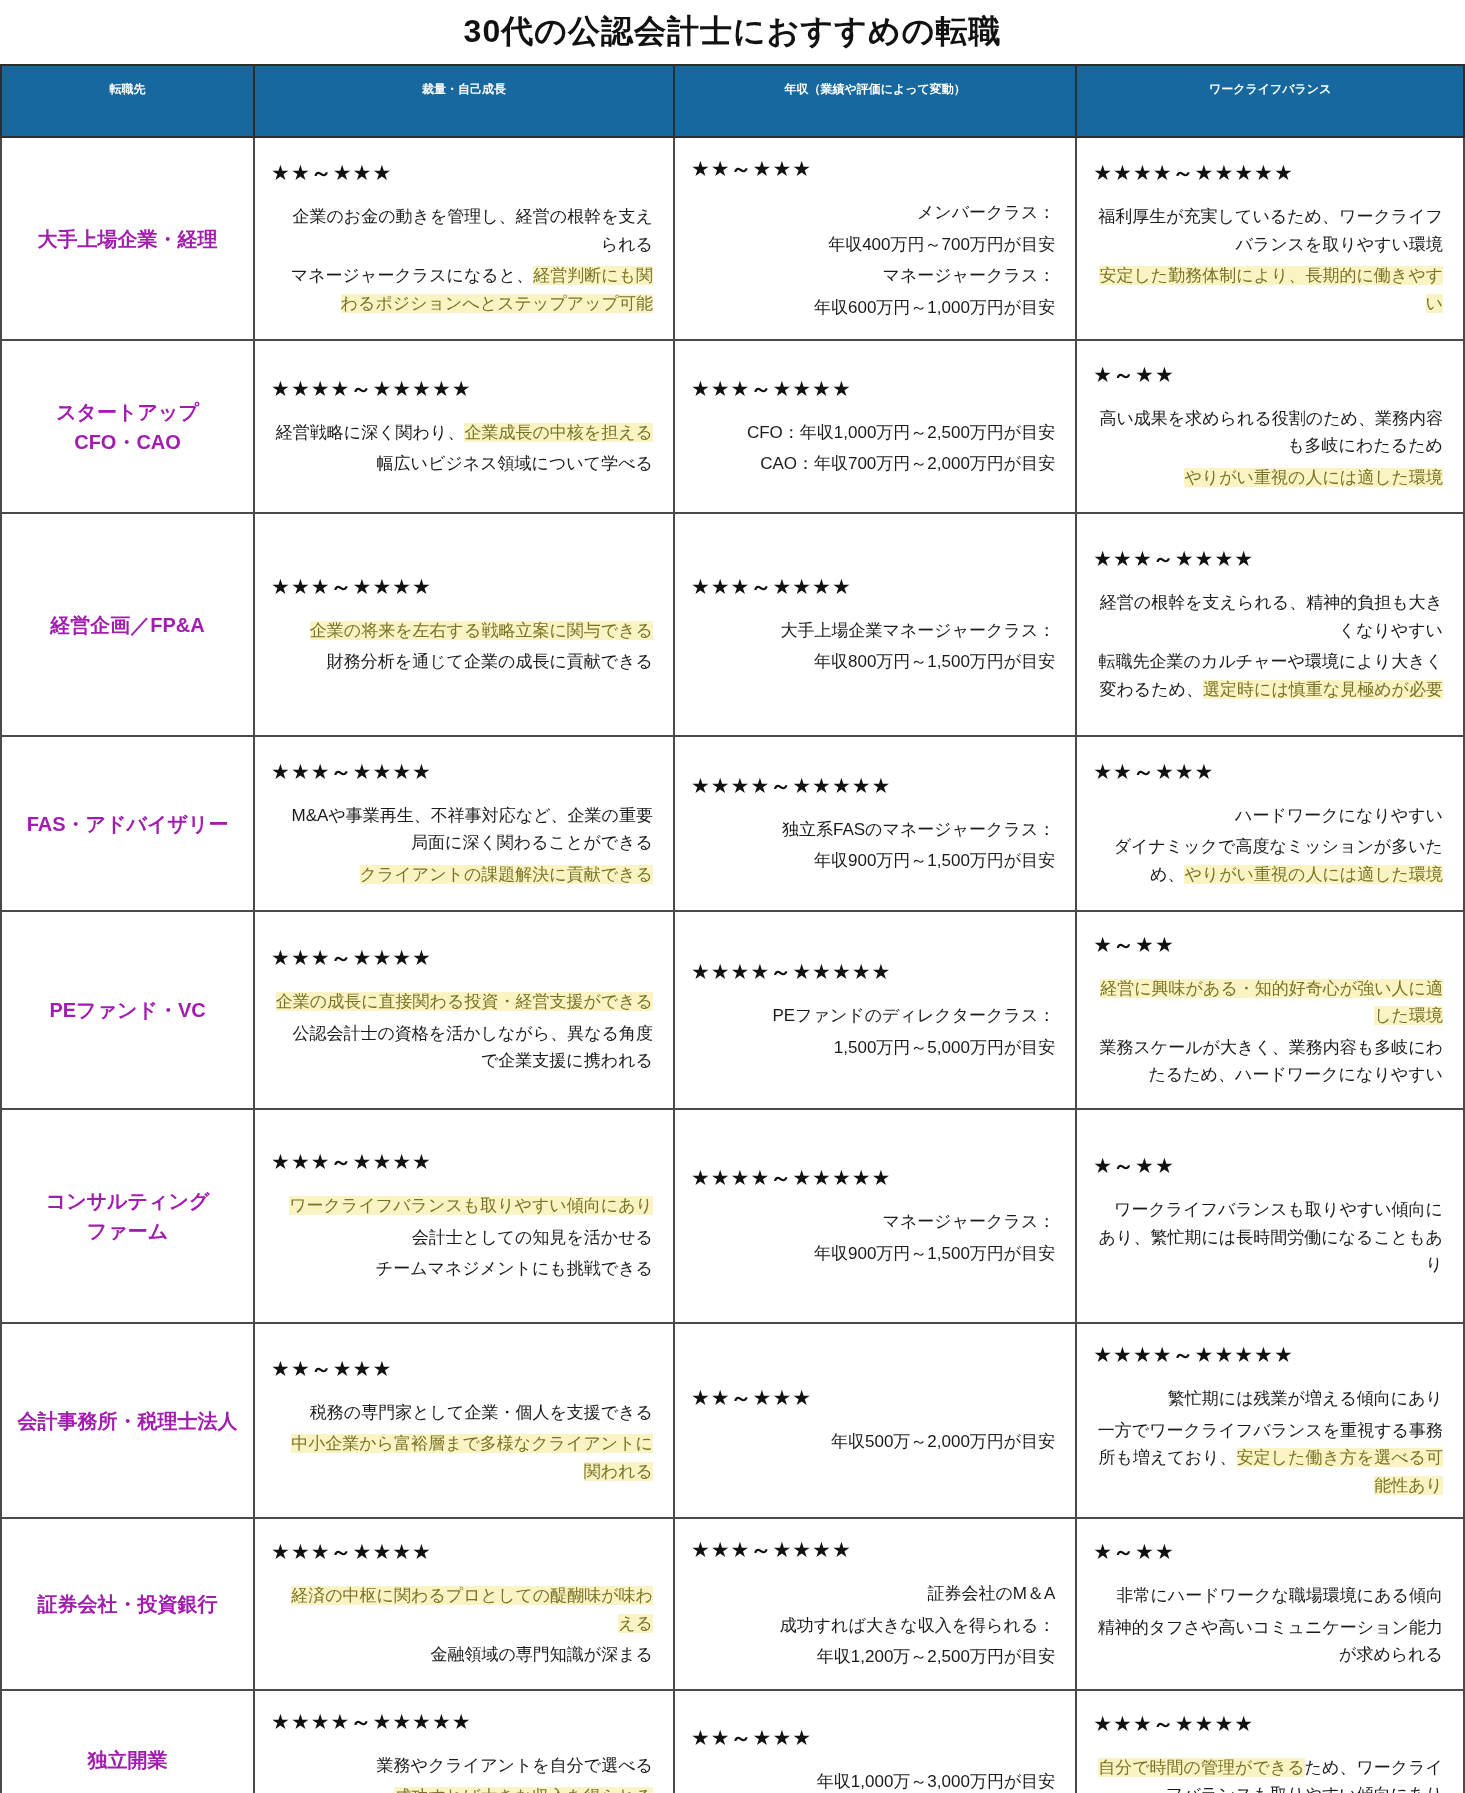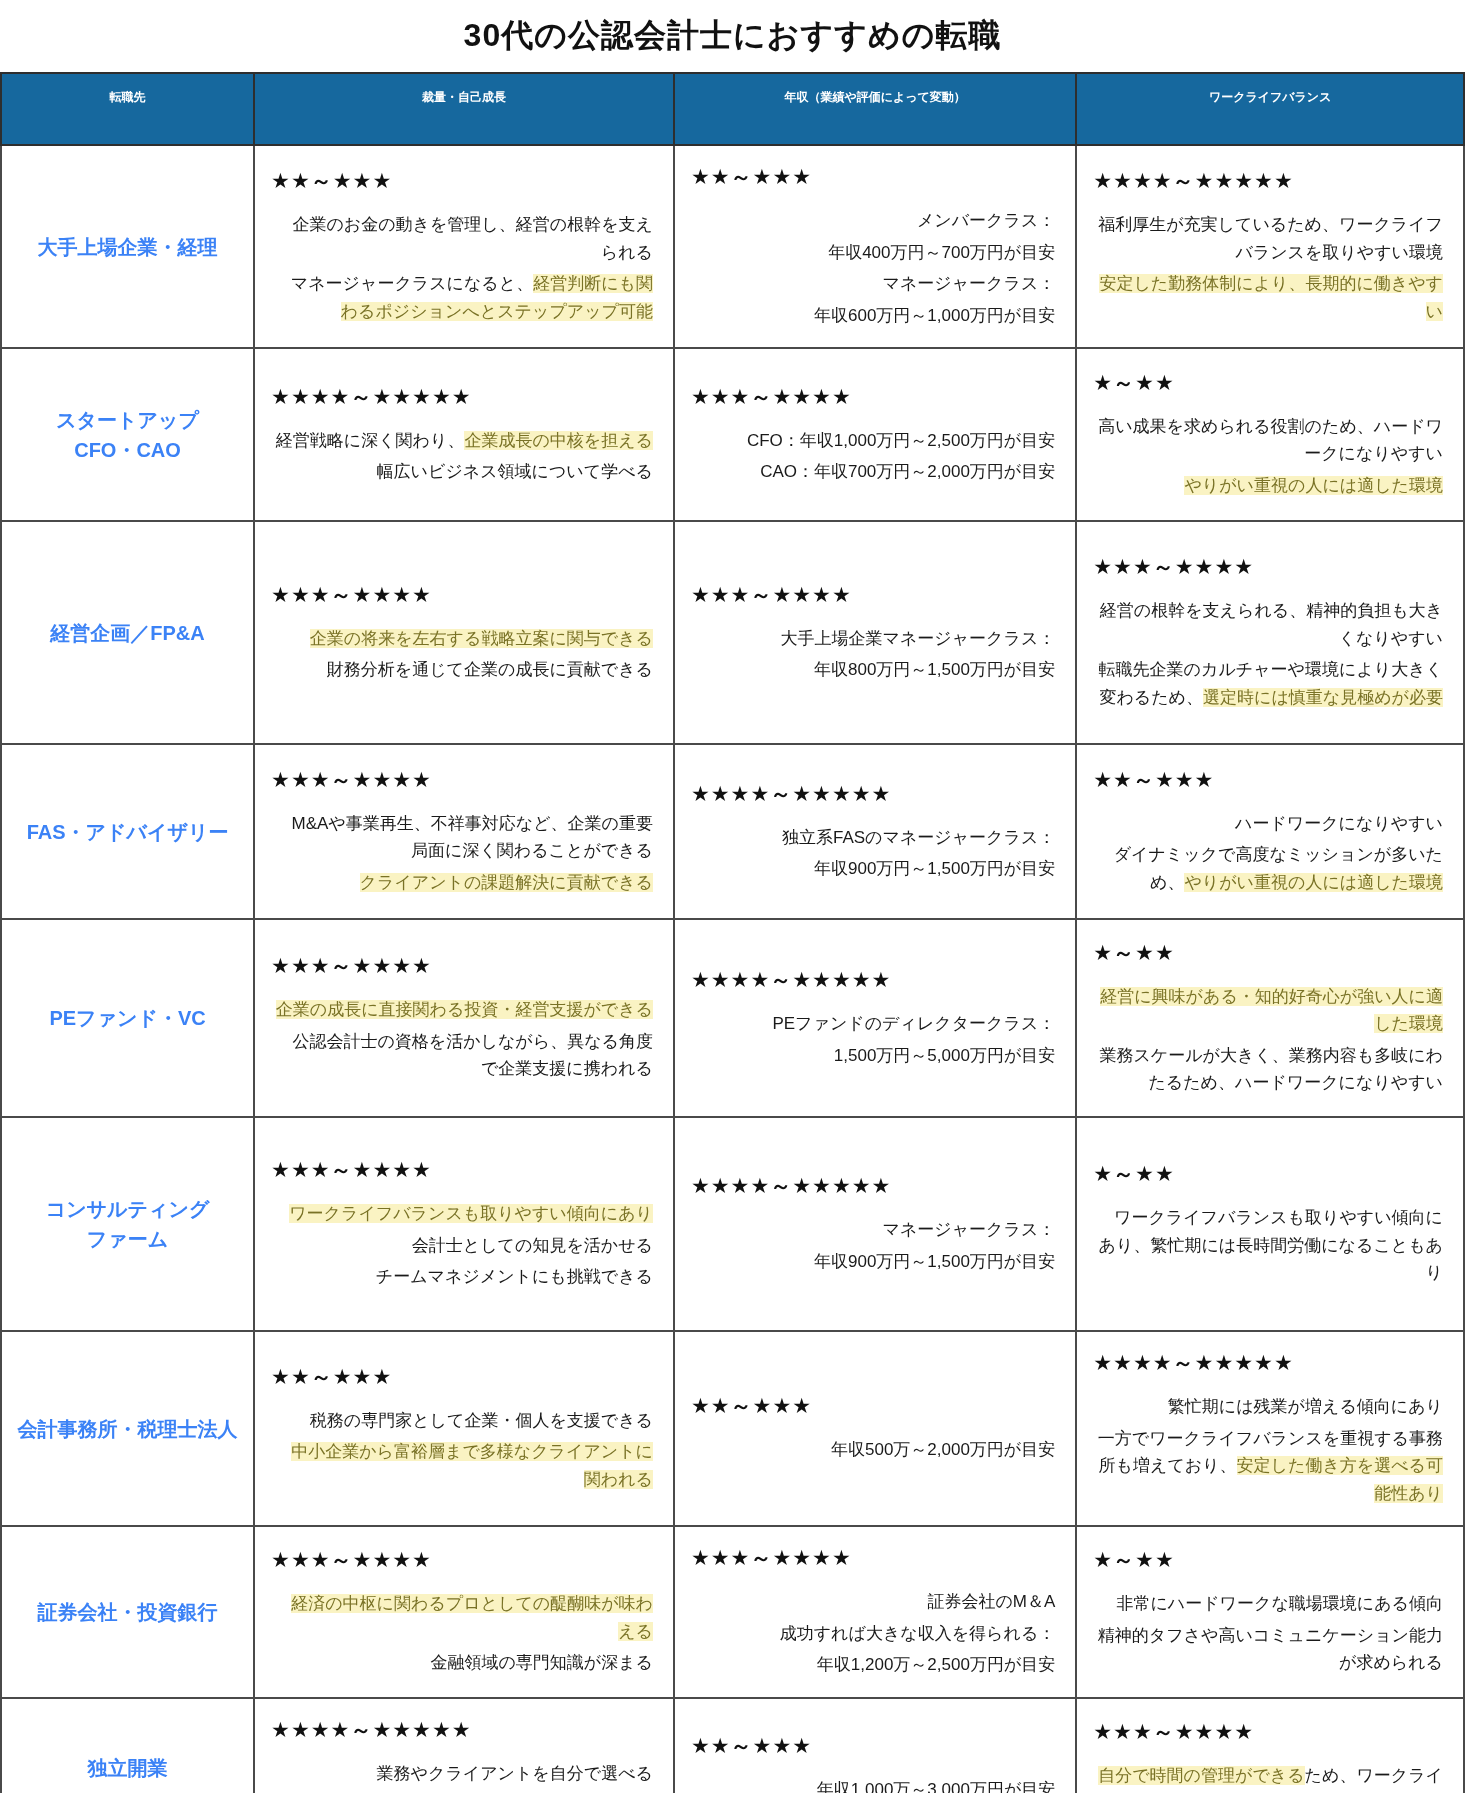--- a/index.html
+++ b/index.html
@@ -19,7 +19,7 @@
   }
   .page{width:1465px;}
   .title{
-    height:72px;
+    height:64px;
     display:flex;align-items:center;justify-content:center;
     font-size:32px;font-weight:bold;color:#111;
     letter-spacing:1px;

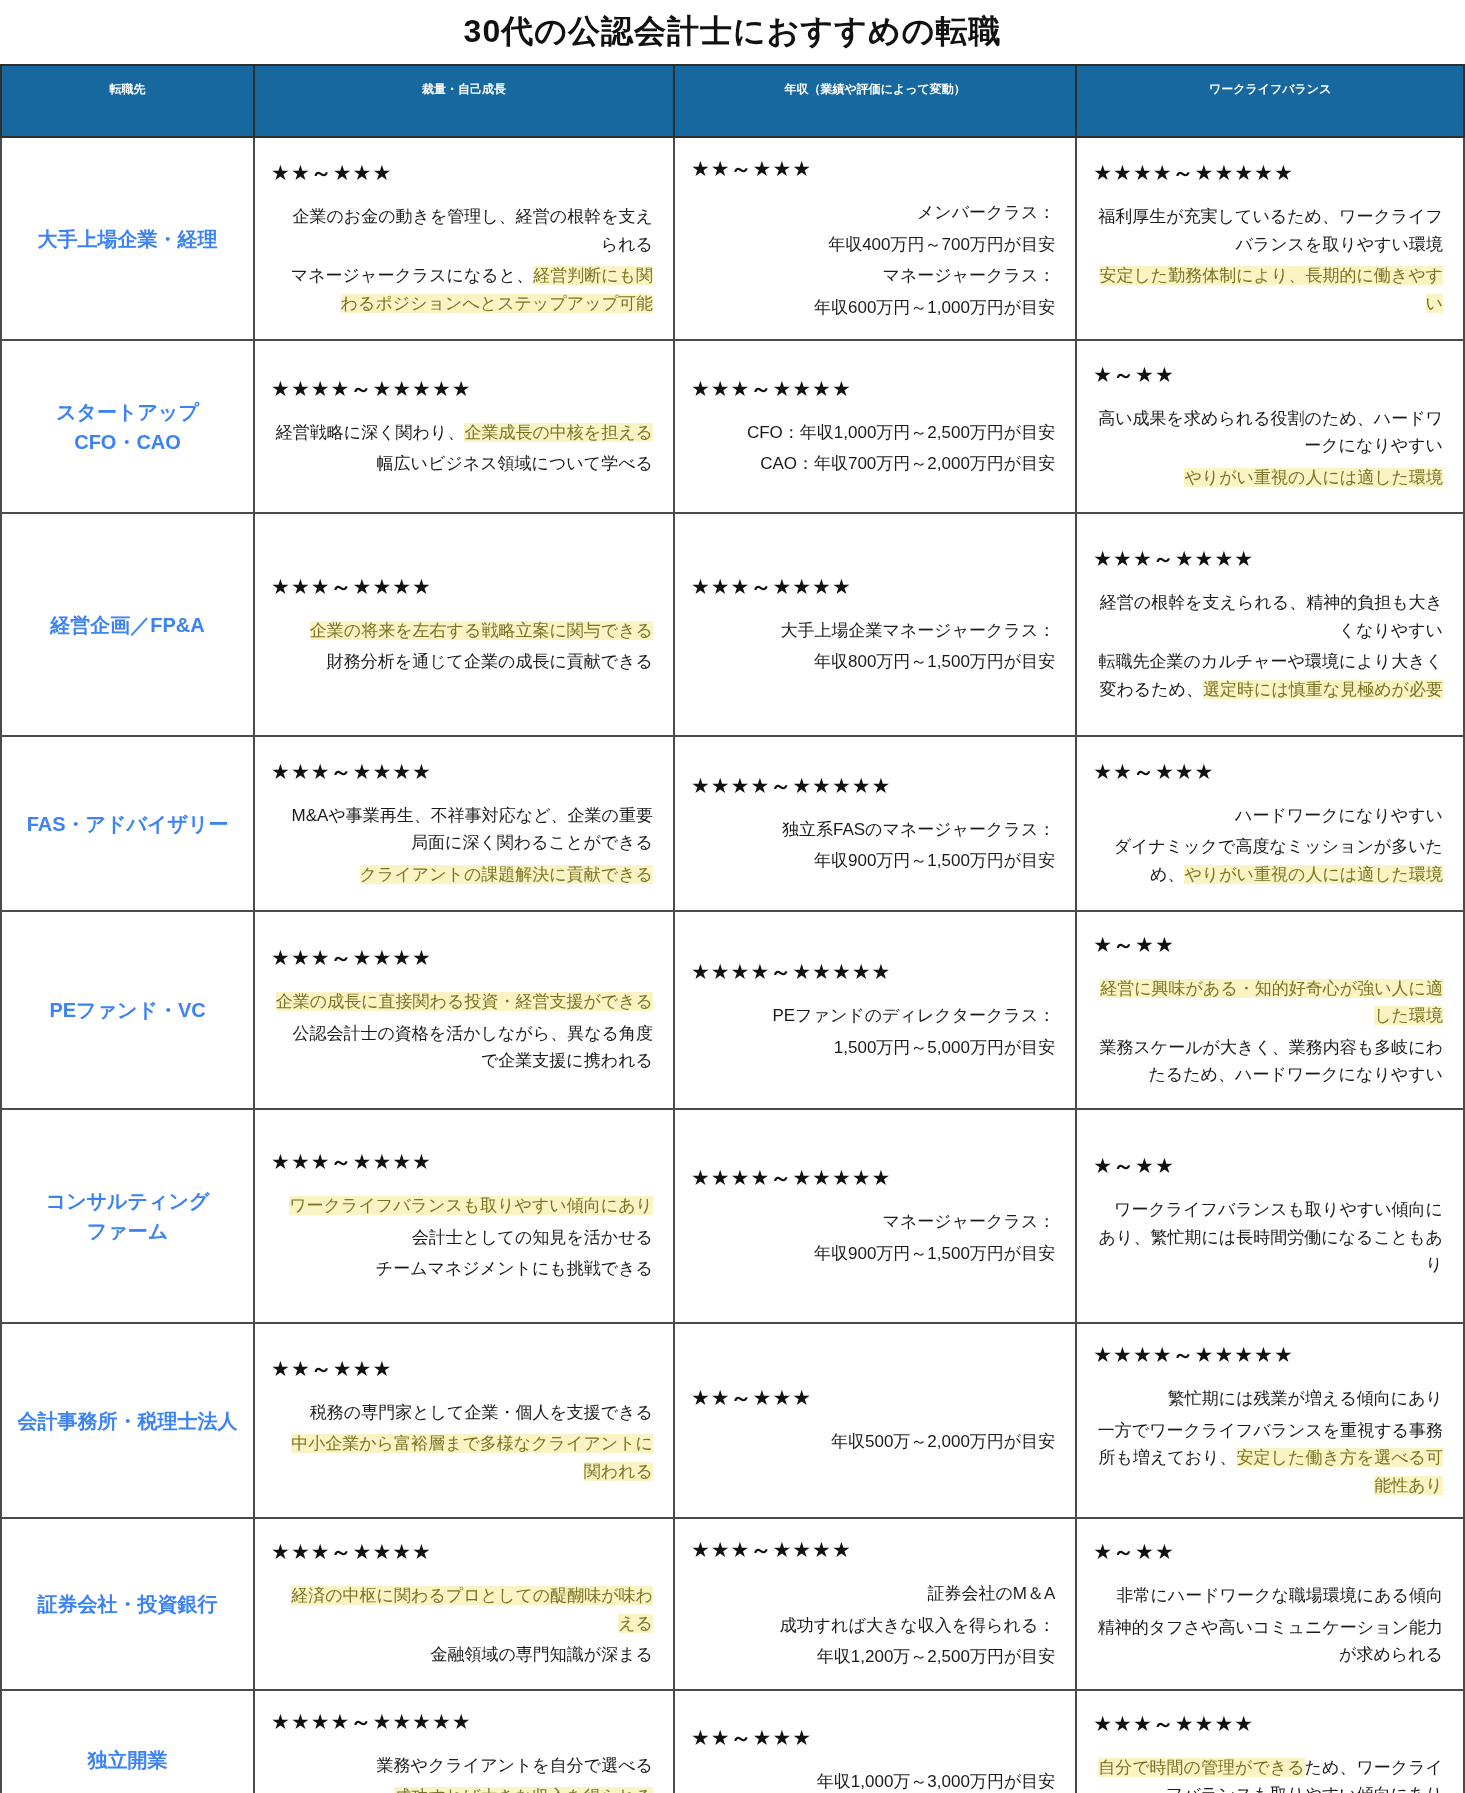--- a/index.html
+++ b/index.html
@@ -52,7 +52,7 @@
     white-space:pre-line;
     padding:0 6px;
     line-height:1.5;
-    color:#3b82f6;
+    color:#a21caf;
   }
   td.content-cell{
     vertical-align:middle;

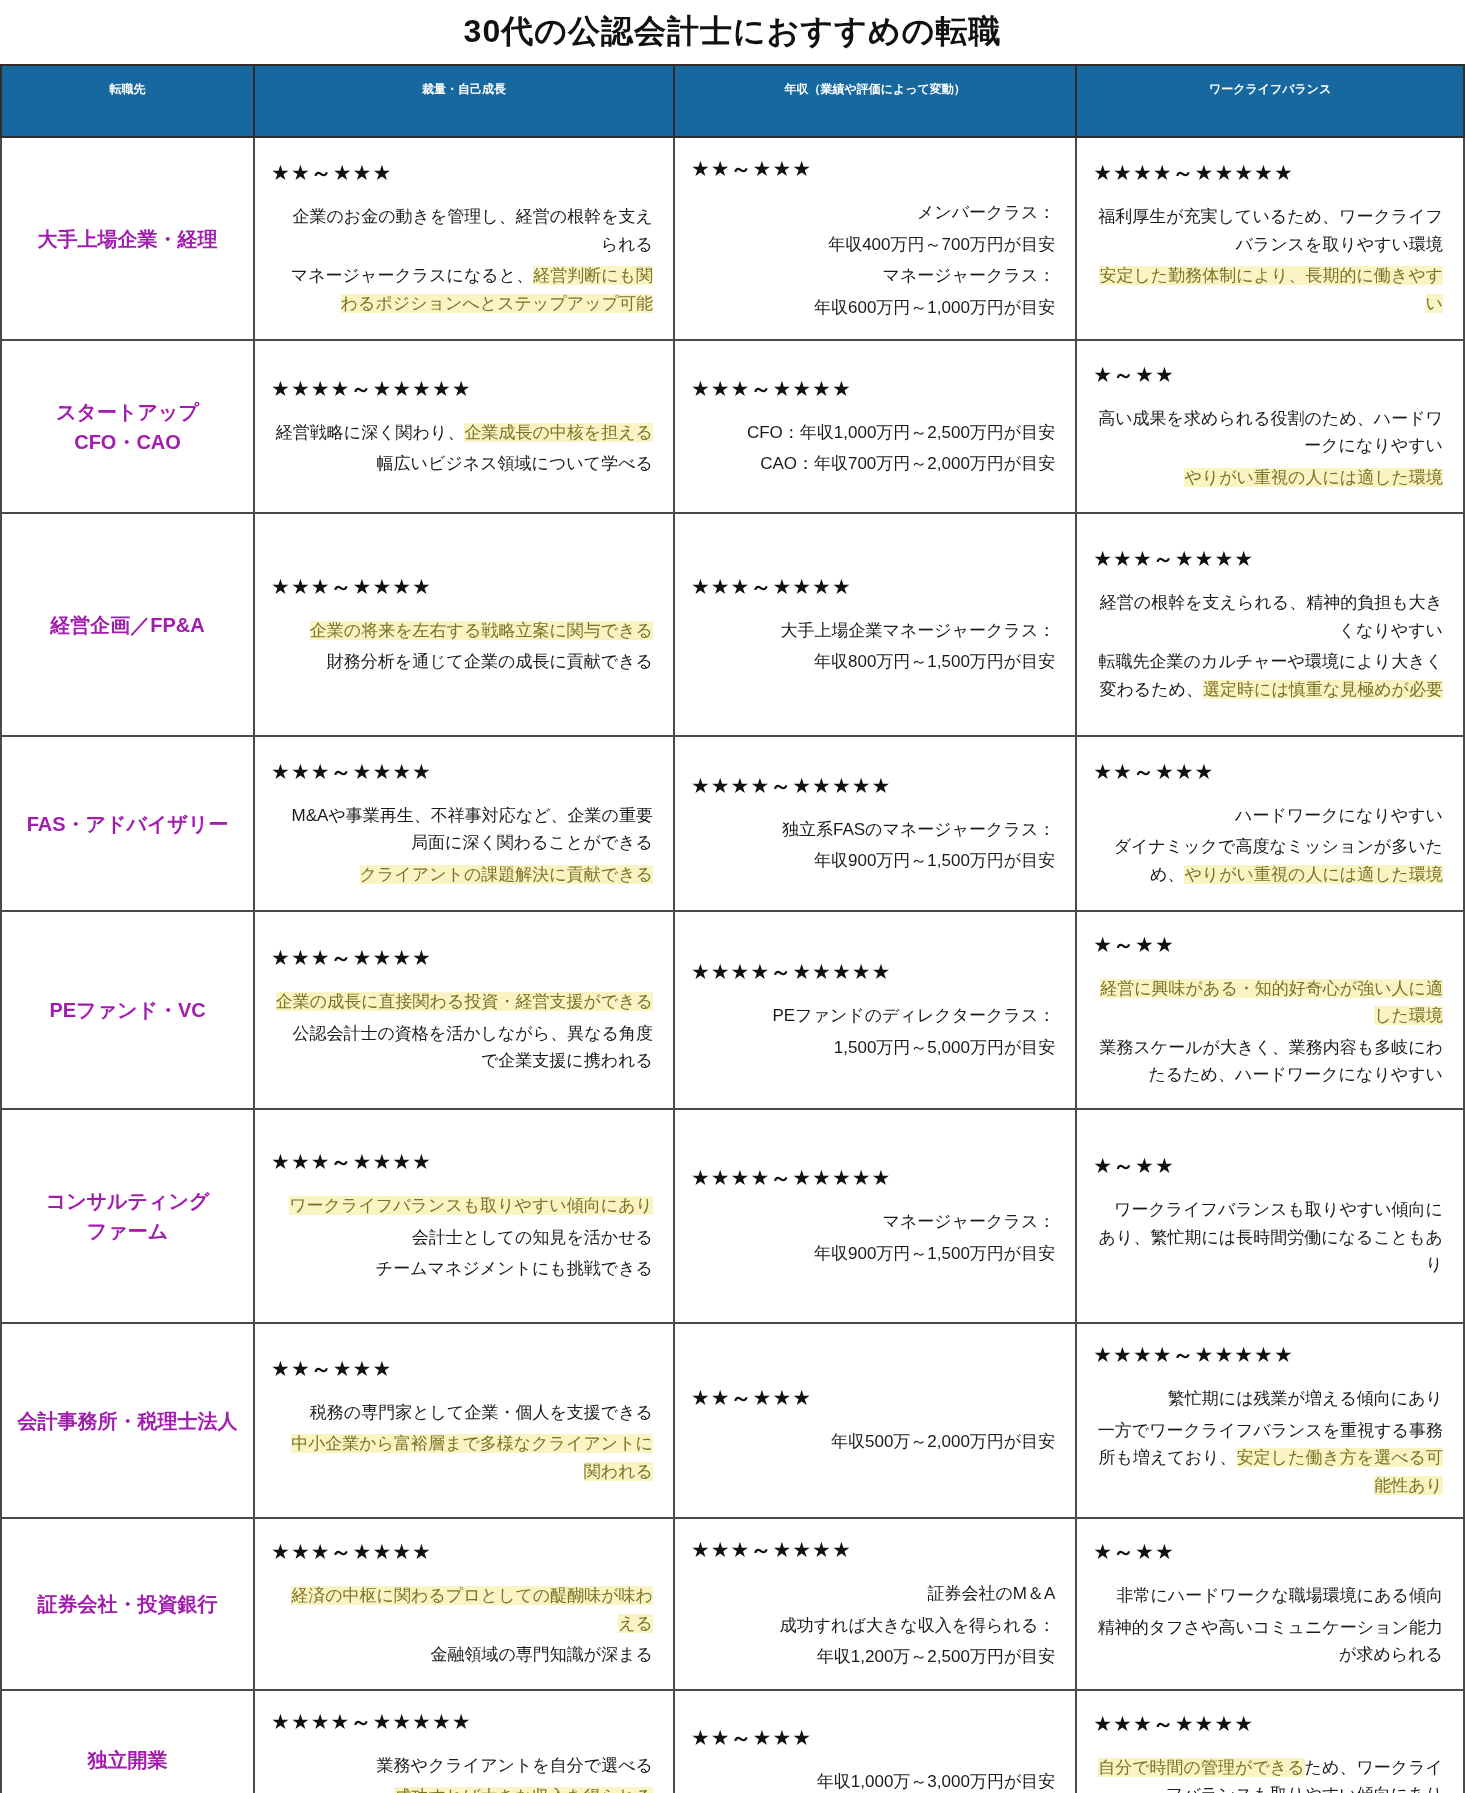--- a/index.html
+++ b/index.html
@@ -151,7 +151,7 @@
           <td class="content-cell">
             <div class="stars">★～★★</div>
             <div class="cell-text">
-              <div class="line"><span class="">高い成果を求められる役割のため、ハードワークになりやすい</span></div>
+              <div class="line"><span class="">高い成果を求められる役割のため、業務内容も多岐にわたるため</span></div>
               <div class="line"><span class="hl">やりがい重視の人には適した環境</span></div>
             </div>
           </td>

